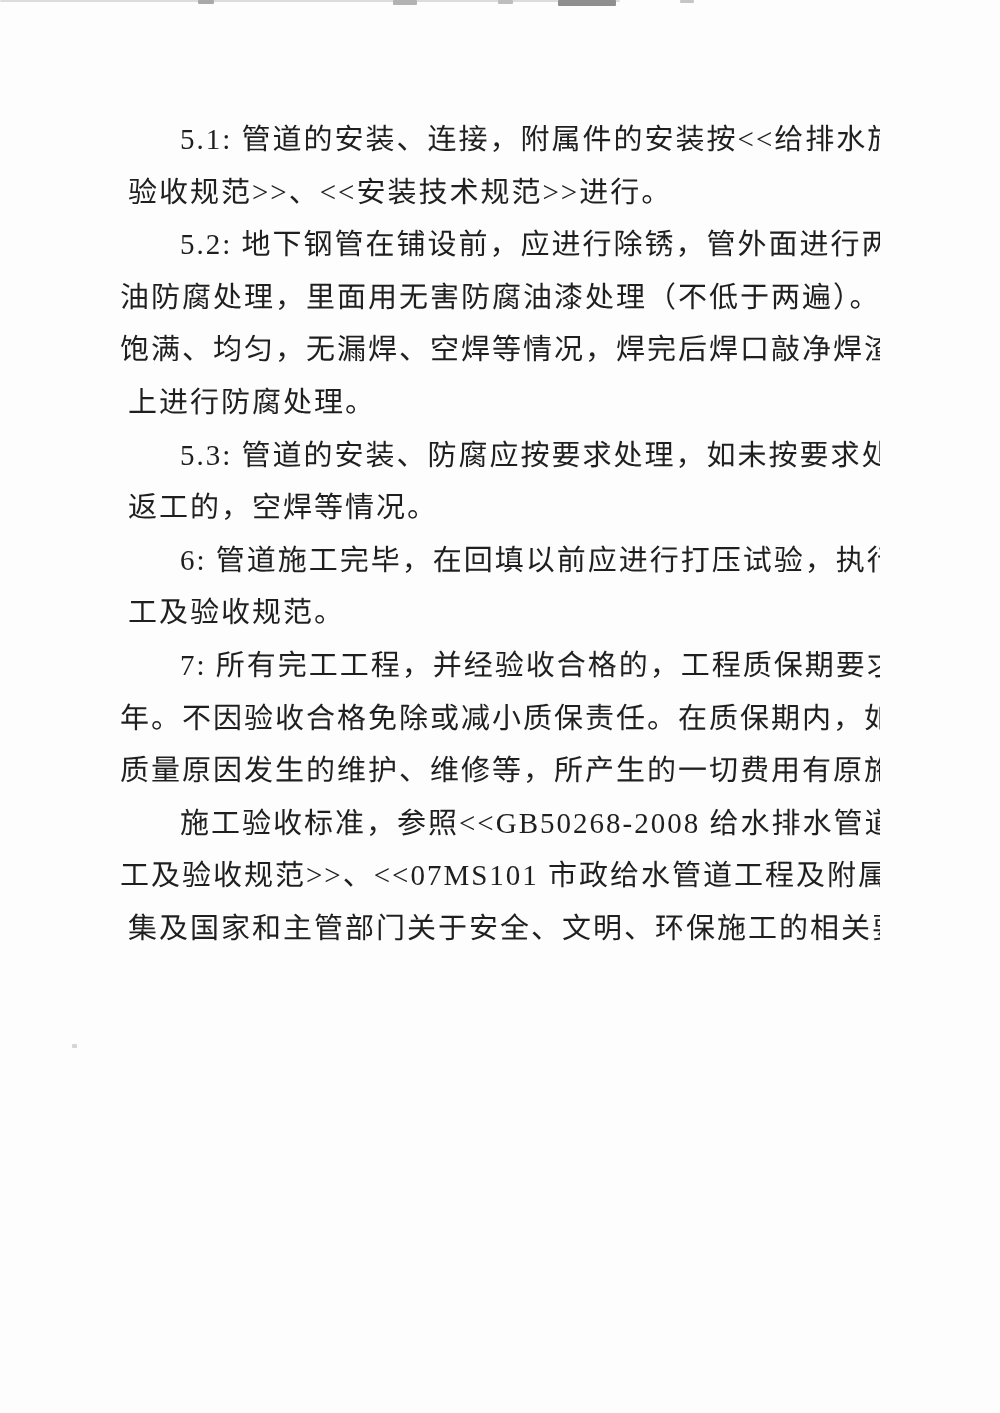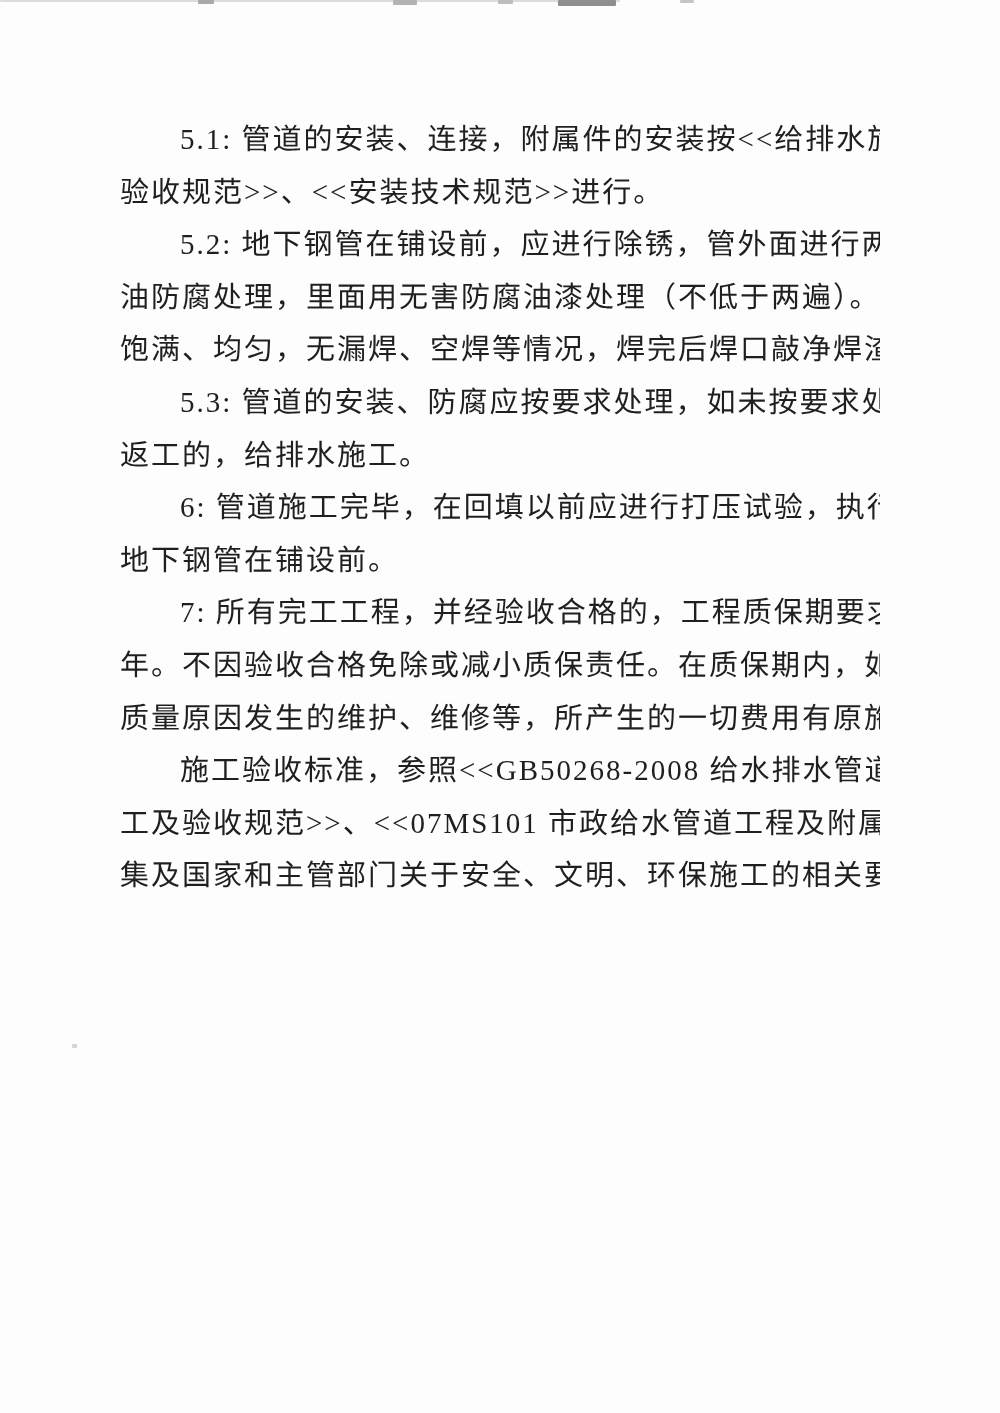--- a/index.html
+++ b/index.html
@@ -40,6 +40,7 @@
   }
   .line.last {
     text-align-last: left;
+    margin-left: 8px;
   }
   .artifact {
     position: absolute;

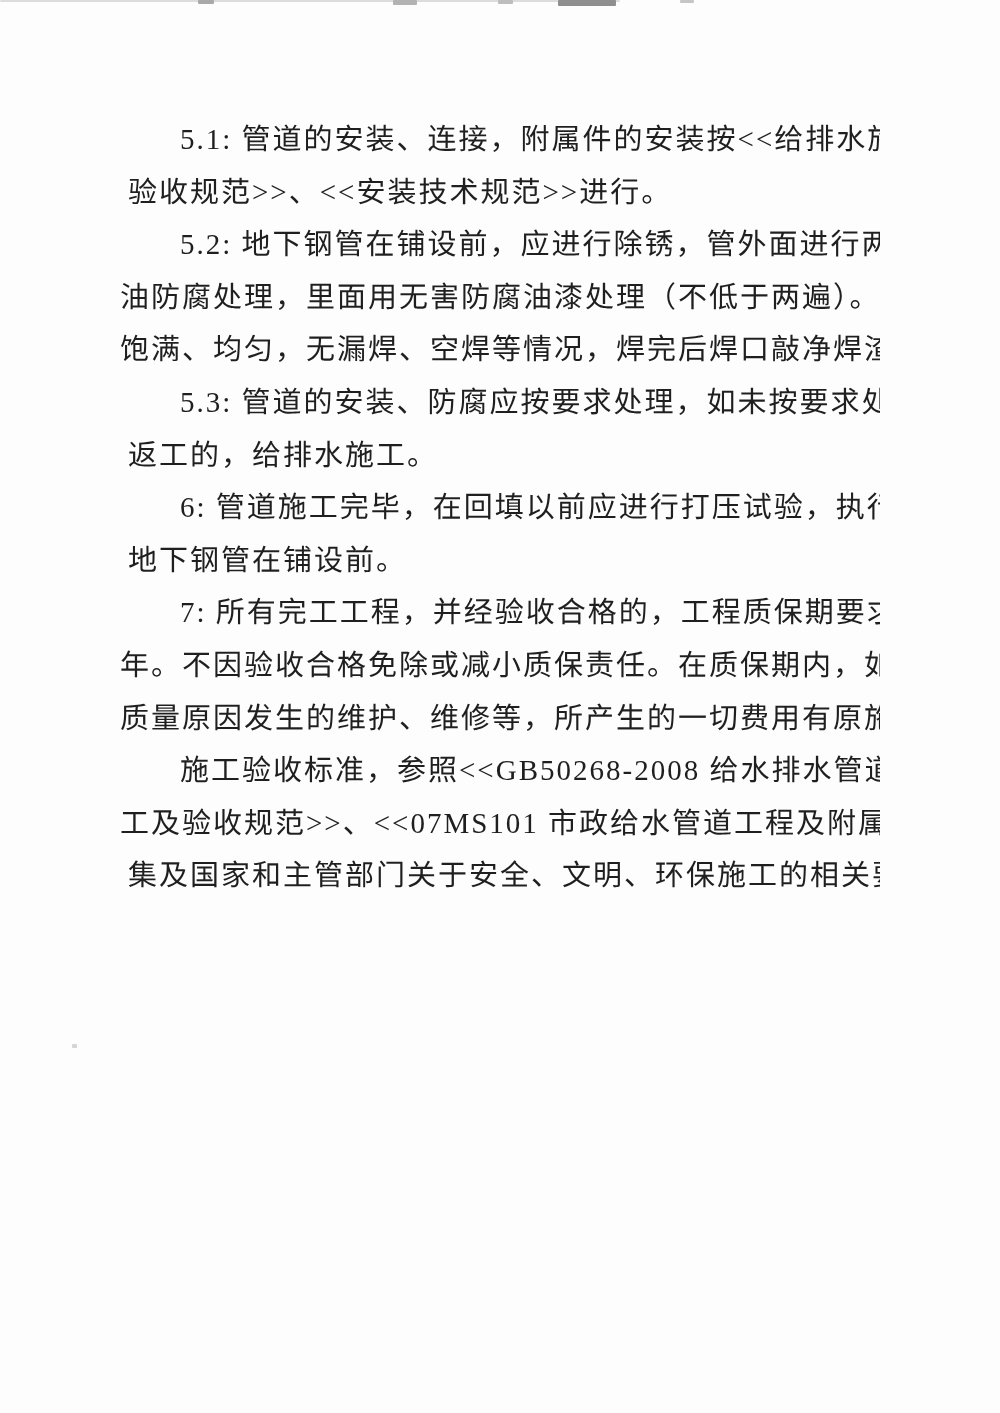--- a/index.html
+++ b/index.html
@@ -66,6 +66,7 @@
       <div class="line first">5.2: 地下钢管在铺设前，应进行除锈，管外面进行两布三</div>
       <div class="line">油防腐处理，里面用无害防腐油漆处理（不低于两遍）。焊口要</div>
       <div class="line">饱满、均匀，无漏焊、空焊等情况，焊完后焊口敲净焊渣，同以</div>
+      <div class="line last">上进行防腐处理。</div>
       <div class="line first">5.3: 管道的安装、防腐应按要求处理，如未按要求处理需</div>
       <div class="line last">返工的，给排水施工。</div>
       <div class="line first">6: 管道施工完毕，在回填以前应进行打压试验，执行标准</div>

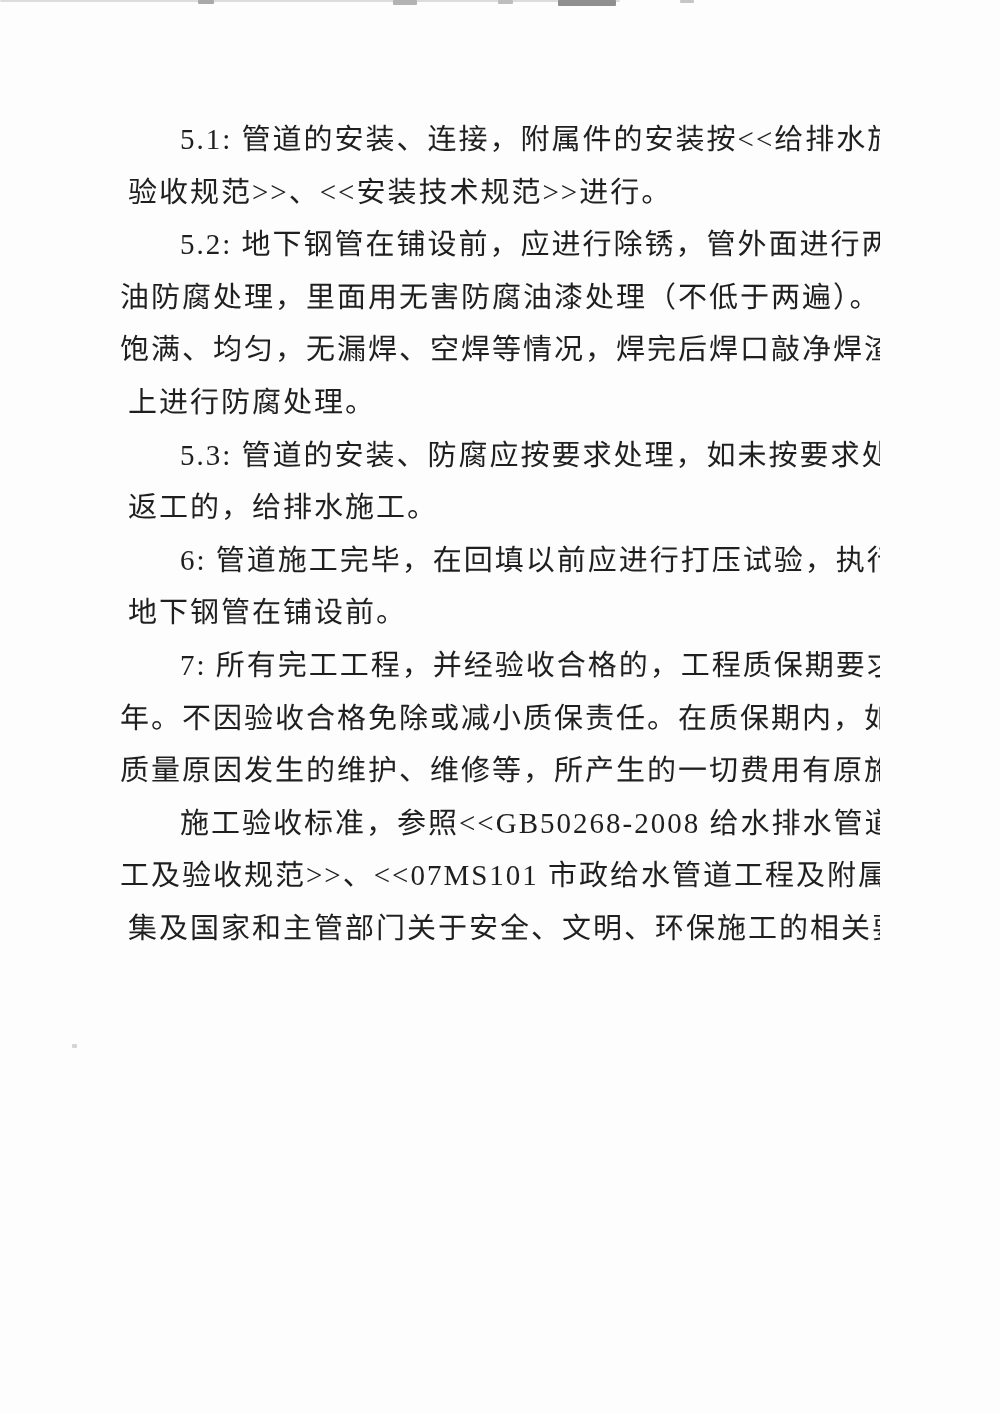--- a/index.html
+++ b/index.html
@@ -68,7 +68,7 @@
       <div class="line">饱满、均匀，无漏焊、空焊等情况，焊完后焊口敲净焊渣，同以</div>
       <div class="line last">上进行防腐处理。</div>
       <div class="line first">5.3: 管道的安装、防腐应按要求处理，如未按要求处理需</div>
-      <div class="line last">返工的，给排水施工。</div>
+      <div class="line last">返工的，空焊等情况。</div>
       <div class="line first">6: 管道施工完毕，在回填以前应进行打压试验，执行标准</div>
       <div class="line last">地下钢管在铺设前。</div>
       <div class="line first">7: 所有完工工程，并经验收合格的，工程质保期要求为两</div>

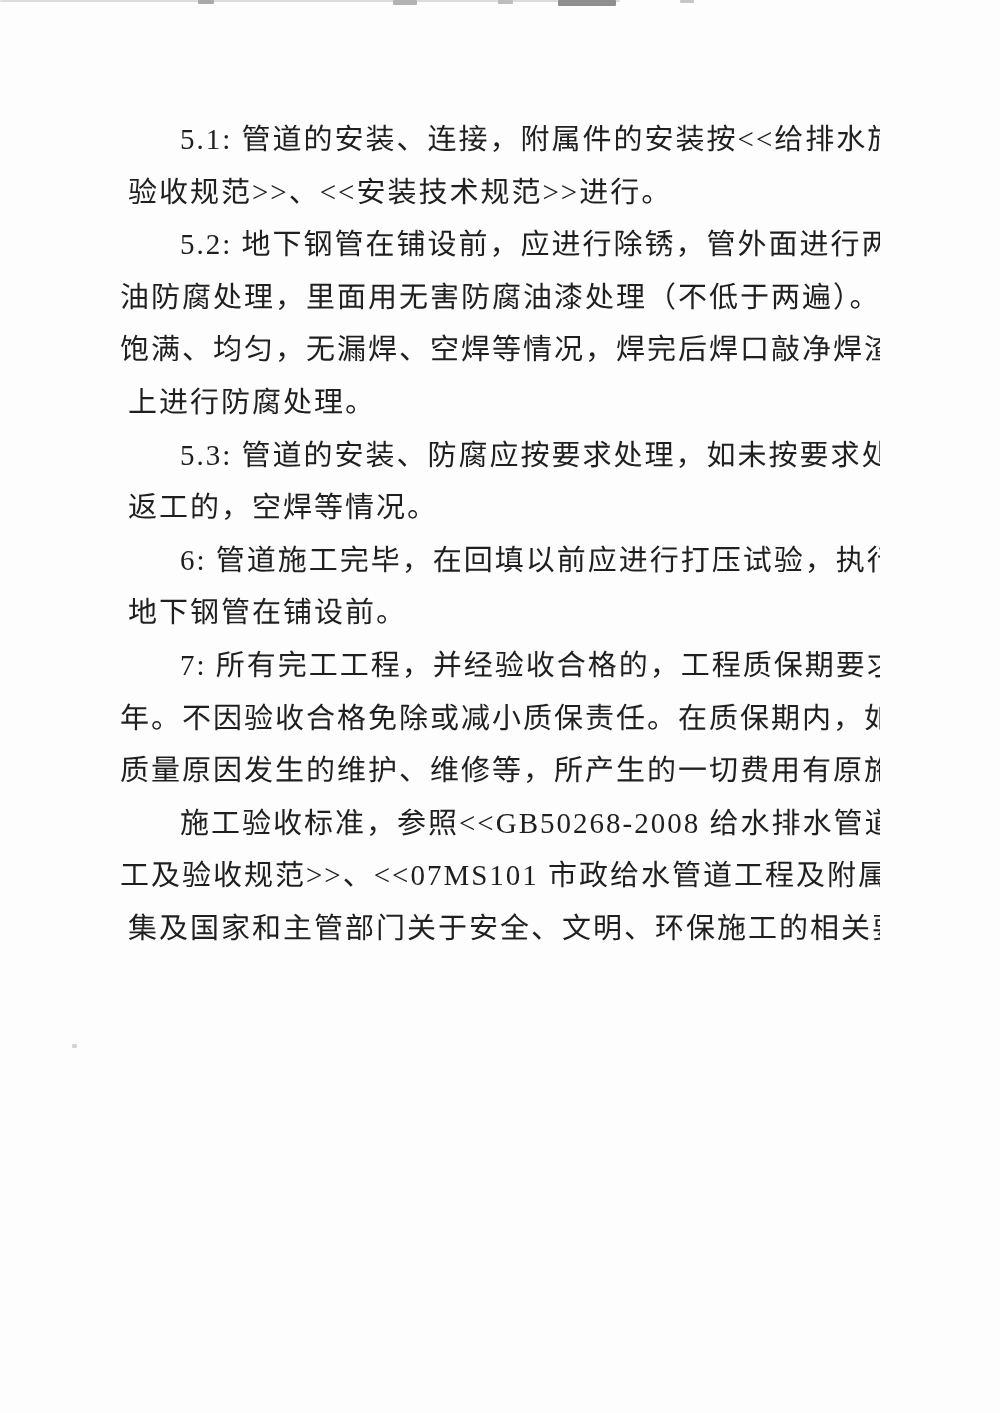--- a/index.html
+++ b/index.html
@@ -70,7 +70,7 @@
       <div class="line first">5.3: 管道的安装、防腐应按要求处理，如未按要求处理需</div>
       <div class="line last">返工的，空焊等情况。</div>
       <div class="line first">6: 管道施工完毕，在回填以前应进行打压试验，执行标准</div>
-      <div class="line last">地下钢管在铺设前。</div>
+      <div class="line last">工及验收规范。</div>
       <div class="line first">7: 所有完工工程，并经验收合格的，工程质保期要求为两</div>
       <div class="line">年。不因验收合格免除或减小质保责任。在质保期内，如因施工</div>
       <div class="line">质量原因发生的维护、维修等，所产生的一切费用有原施工单位</div>

